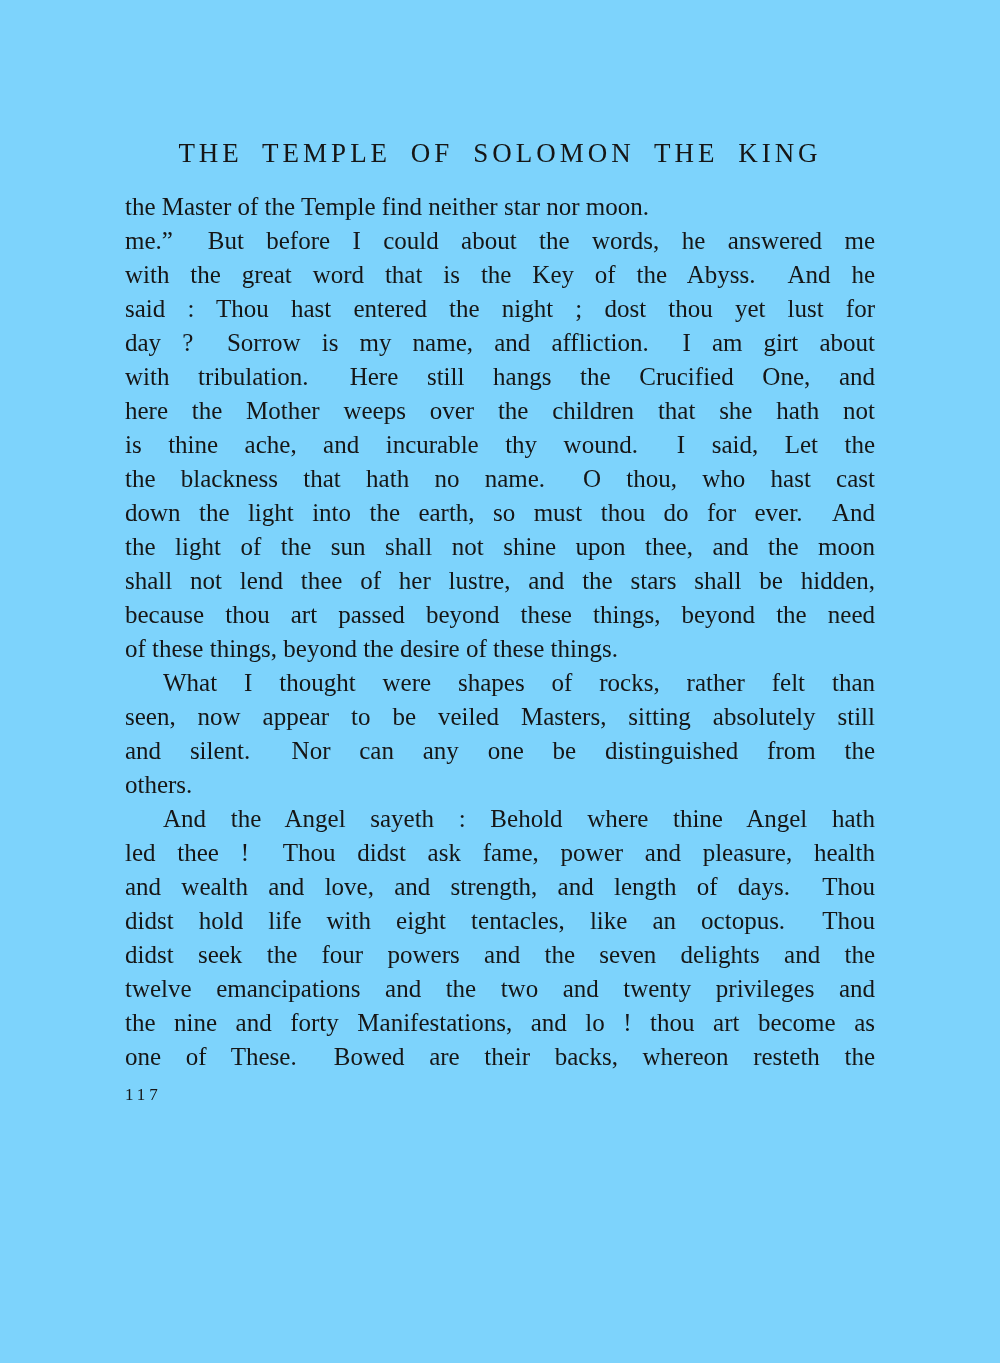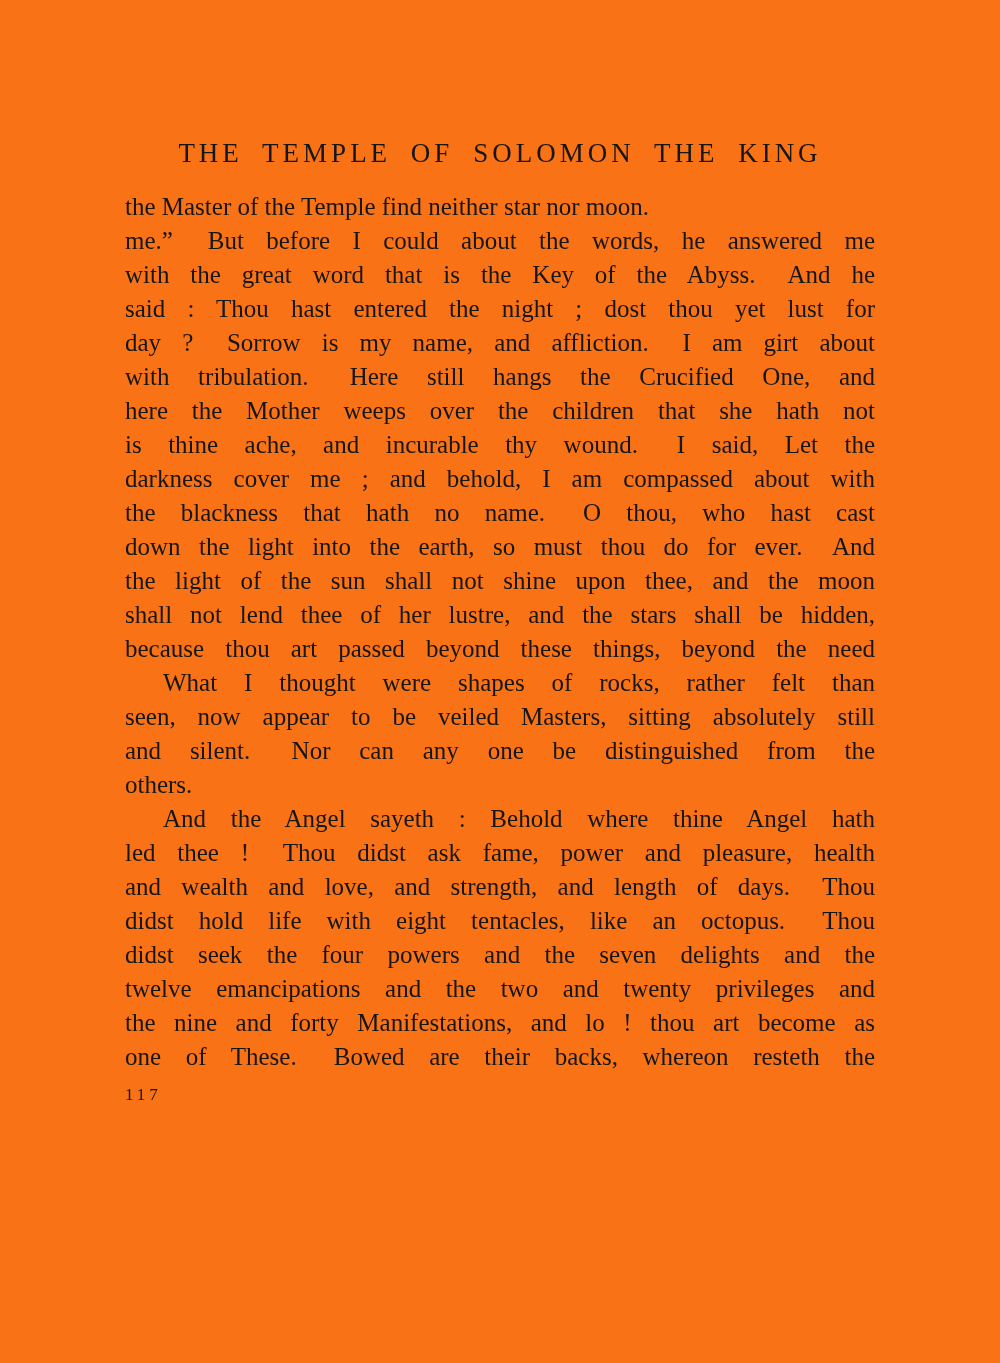--- a/index.html
+++ b/index.html
@@ -15,7 +15,7 @@
   .page {
     position: absolute;
     inset: 0;
-    background: #f97316;
+    background: #7dd3fc;
   }
   .text-block {
     position: absolute;

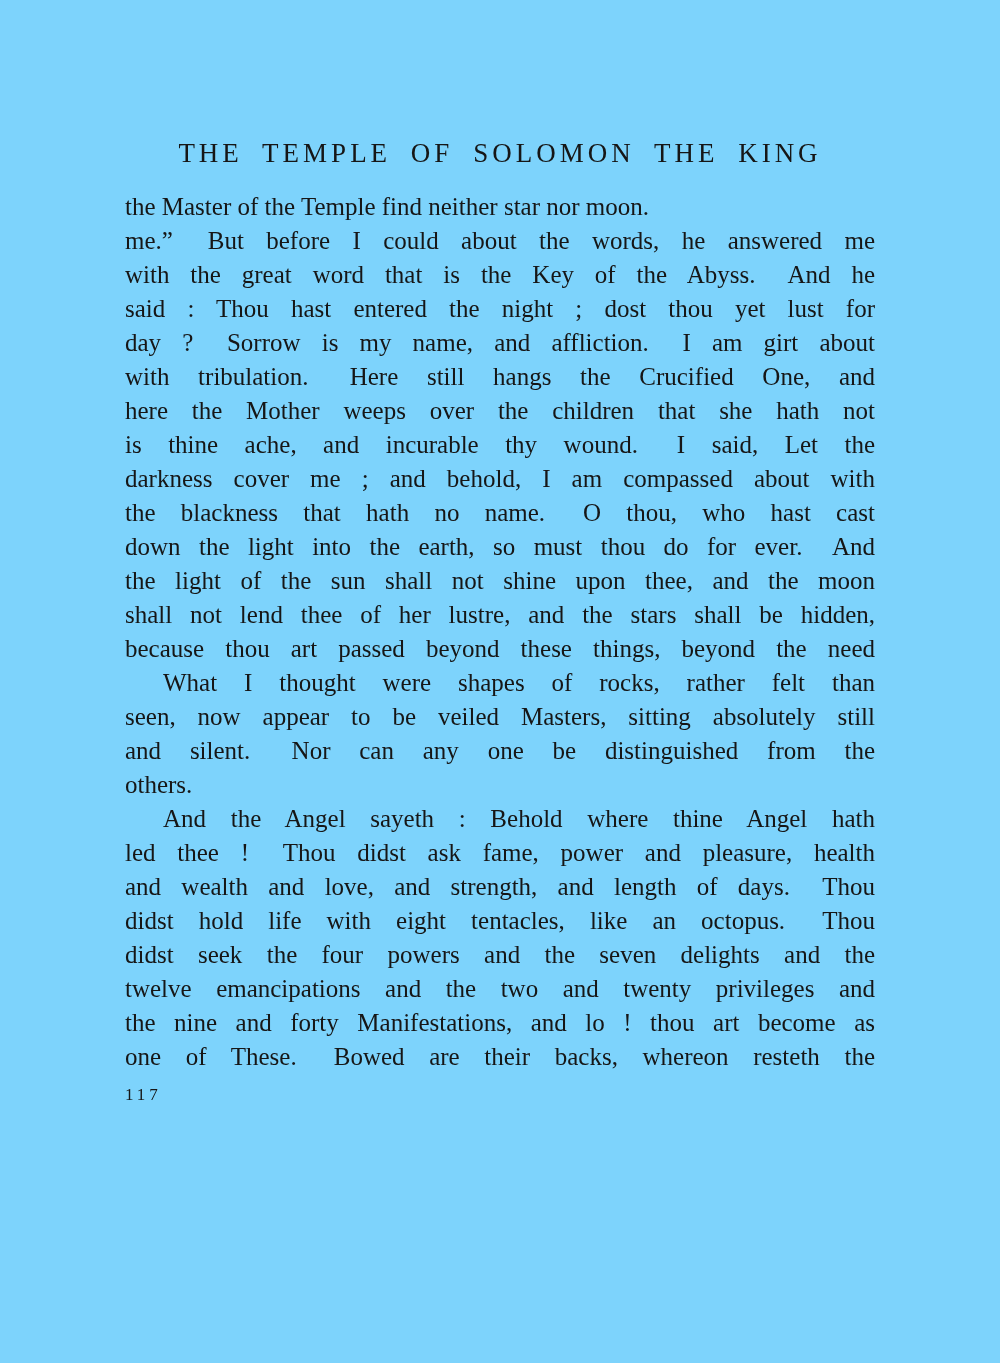--- a/index.html
+++ b/index.html
@@ -72,7 +72,6 @@
       <div class="line">with tribulation.  Here still hangs the Crucified One, and</div>
       <div class="line">here the Mother weeps over the children that she hath not</div>
       <div class="line">is thine ache, and incurable thy wound.  I said, Let the</div>
-      <div class="line">darkness cover me ; and behold, I am compassed about with</div>
       <div class="line">the blackness that hath no name.  O thou, who hast cast</div>
       <div class="line">down the light into the earth, so must thou do for ever.  And</div>
       <div class="line">the light of the sun shall not shine upon thee, and the moon</div>

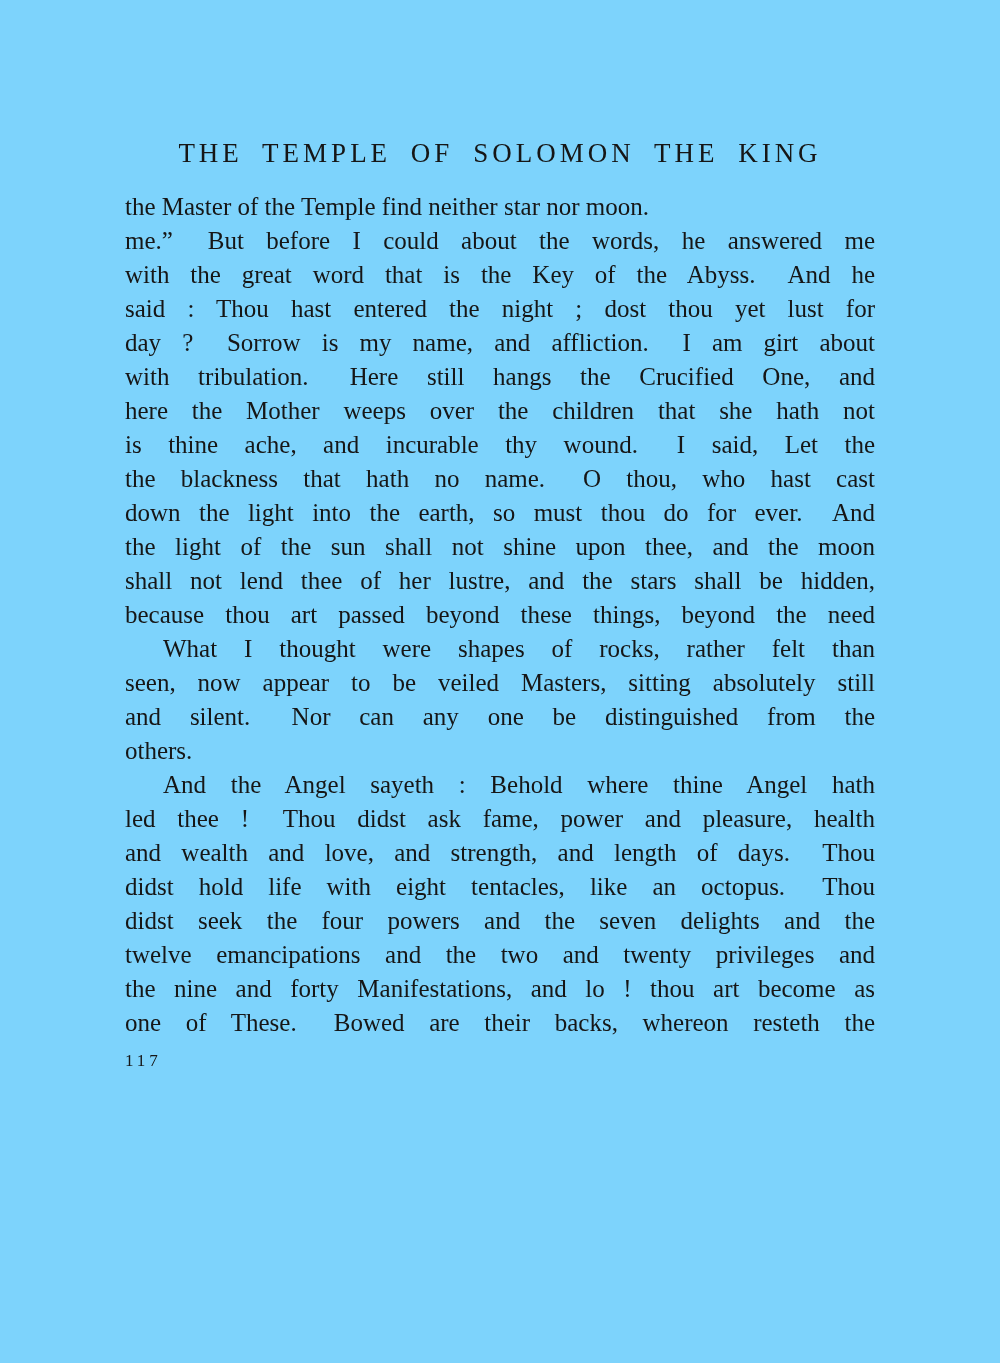--- a/index.html
+++ b/index.html
@@ -77,6 +77,7 @@
       <div class="line">the light of the sun shall not shine upon thee, and the moon</div>
       <div class="line">shall not lend thee of her lustre, and the stars shall be hidden,</div>
       <div class="line">because thou art passed beyond these things, beyond the need</div>
+      <div class="line end">of these things, beyond the desire of these things.</div>
       <div class="line indent">What I thought were shapes of rocks, rather felt than</div>
       <div class="line">seen, now appear to be veiled Masters, sitting absolutely still</div>
       <div class="line">and silent.  Nor can any one be distinguished from the</div>

